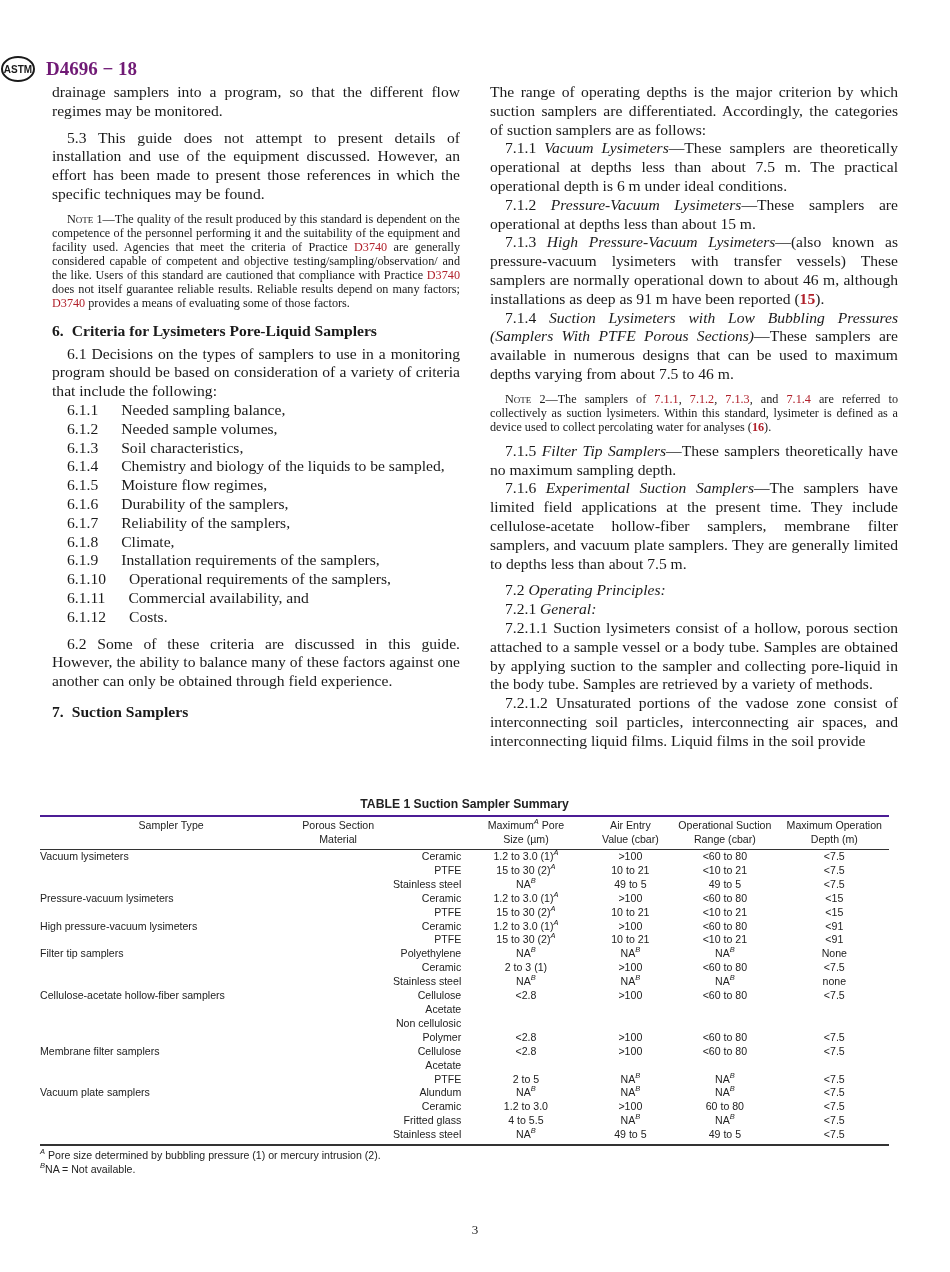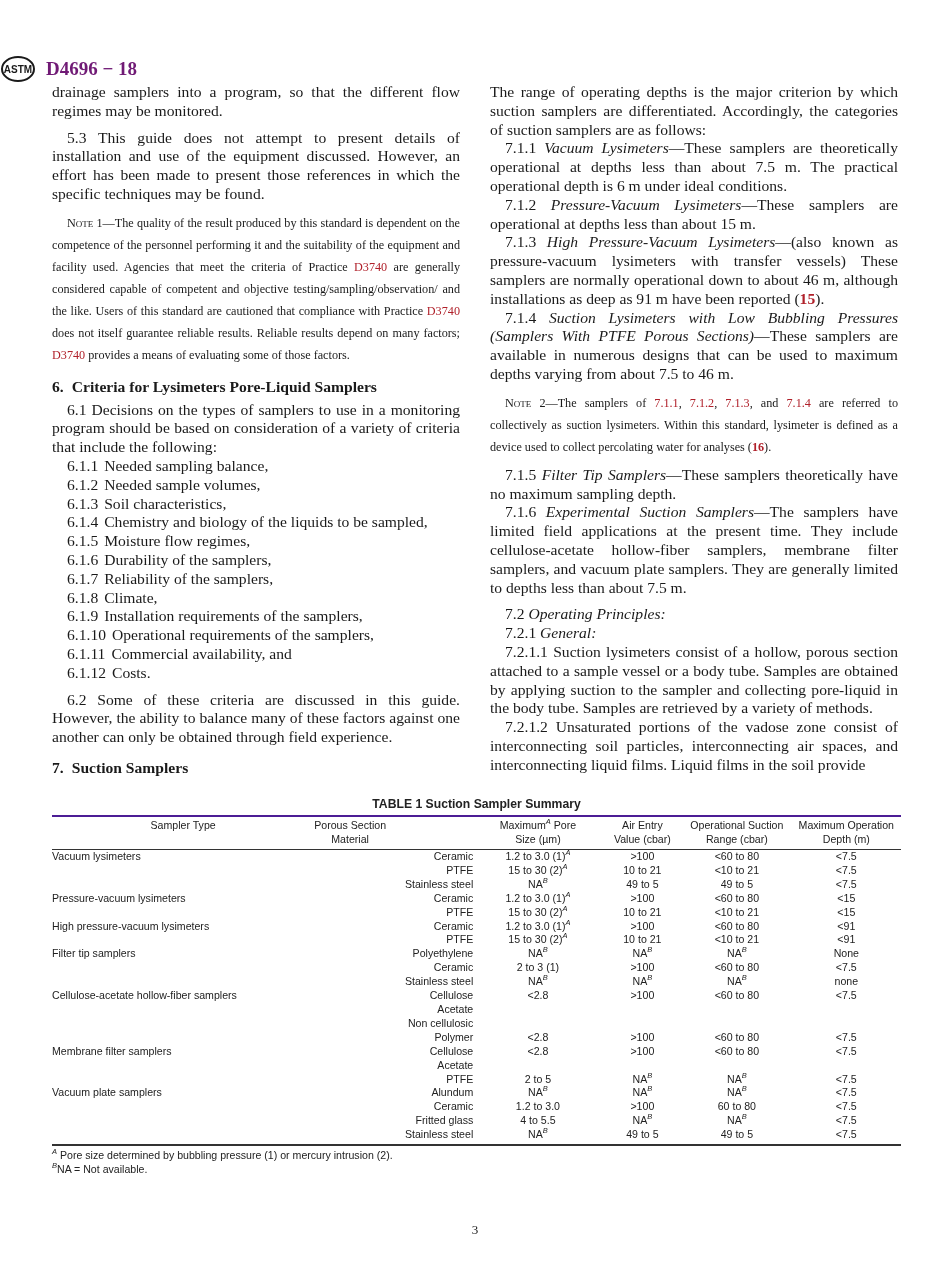--- a/index.html
+++ b/index.html
@@ -13,7 +13,7 @@
   .col p { margin: 0; }
   .col p.ind { text-indent: 15px; }
   .col p.gap { margin-top: 8px; }
-  .note { font-size: 12.2px; line-height: 22px; margin-top: 8px !important; text-indent: 15px; }
+  .note { font-size: 12.2px; line-height: 14px; margin-top: 8px !important; text-indent: 15px; }
   .note .sc { font-variant: small-caps; }
   .heading { font-weight: bold; font-size: 15.6px; margin-top: 12px !important; margin-bottom: 4px !important; text-align: left; }
   .heading .num { margin-right: 8px; }

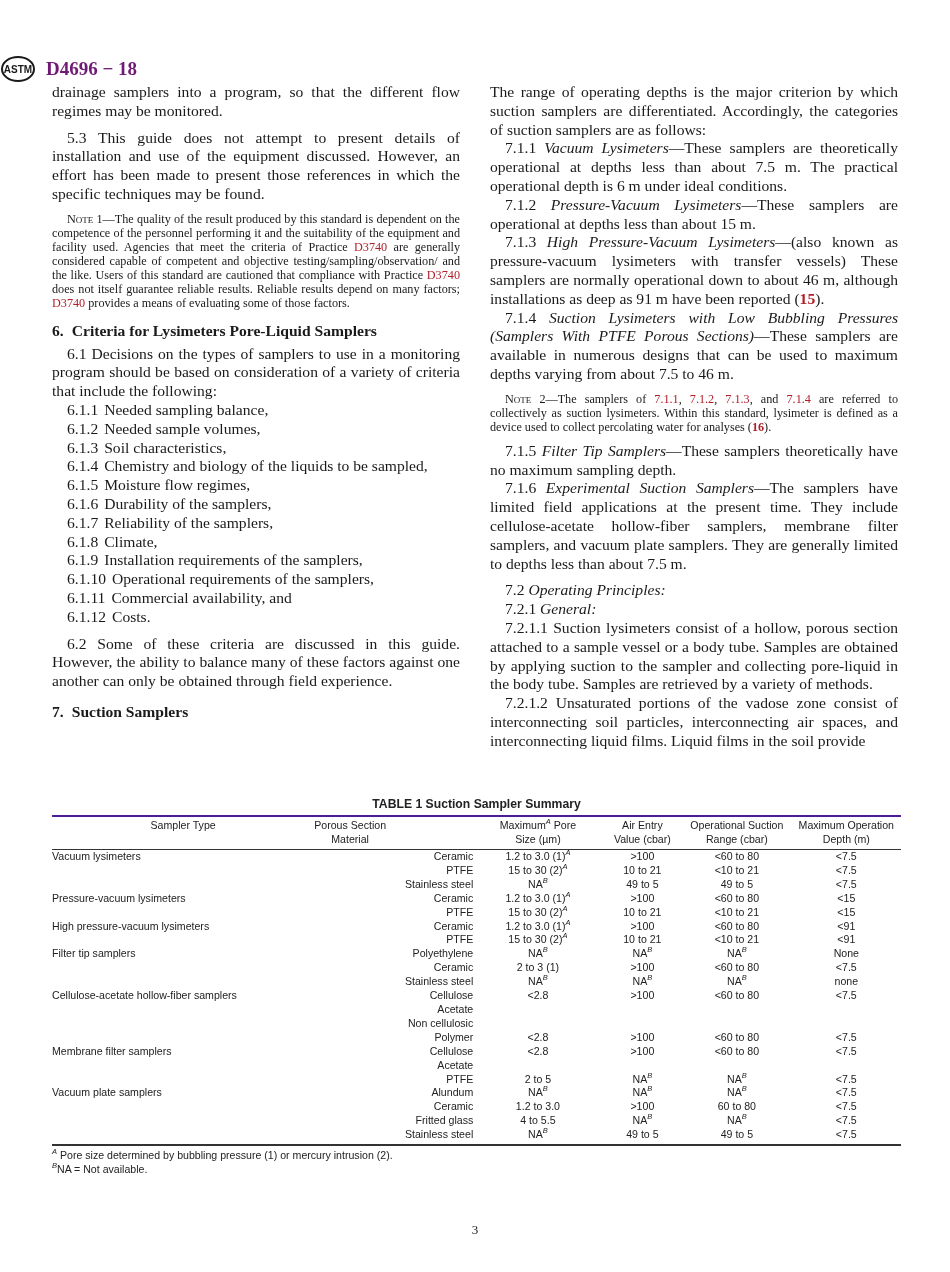--- a/index.html
+++ b/index.html
@@ -18,7 +18,7 @@
   .heading { font-weight: bold; font-size: 15.6px; margin-top: 12px !important; margin-bottom: 4px !important; text-align: left; }
   .heading .num { margin-right: 8px; }
   .li { text-indent: 15px; text-align: left; }
-  .li .n { margin-right: 6px; }
+  .li .n { margin-right: 23px; }
   .red { color: #b0202a; }
   .redb { color: #b0202a; font-weight: bold; }
   .it { font-style: italic; }

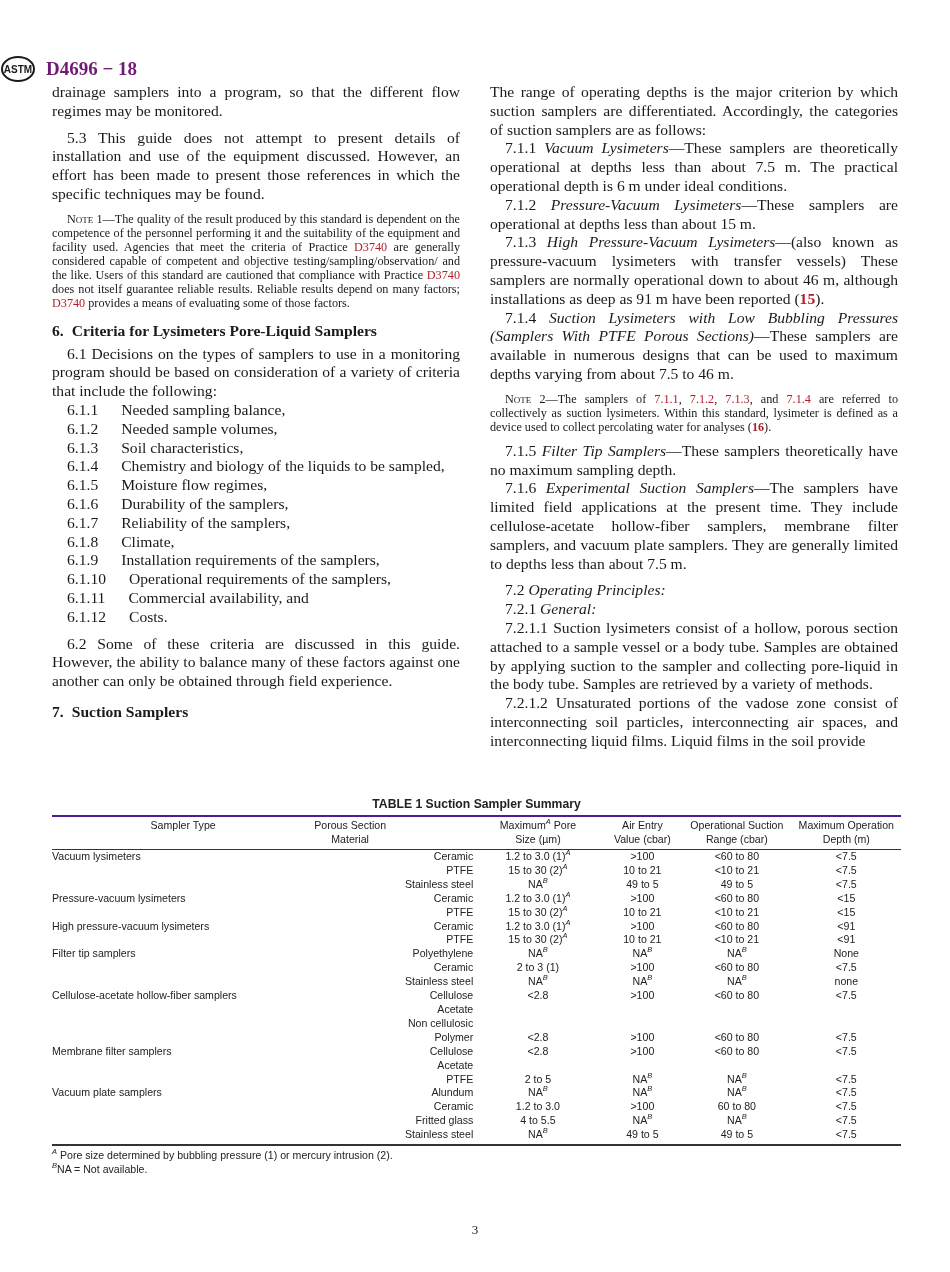--- a/index.html
+++ b/index.html
@@ -22,7 +22,7 @@
   .red { color: #b0202a; }
   .redb { color: #b0202a; font-weight: bold; }
   .it { font-style: italic; }
-  .table-wrap { position: absolute; top: 797px; left: 52px; width: 849px; font-family: "Liberation Sans", sans-serif; font-size: 10.6px; color: #222; }
+  .table-wrap { position: absolute; top: 797px; left: 40px; width: 849px; font-family: "Liberation Sans", sans-serif; font-size: 10.6px; color: #222; }
   .table-title { text-align: center; font-weight: bold; font-size: 12.2px; margin-bottom: 4px; }
   table { border-collapse: collapse; width: 100%; }
   thead th { font-weight: normal; line-height: 13.5px; padding: 2px 0 3px 0; vertical-align: top; text-align: center; }

